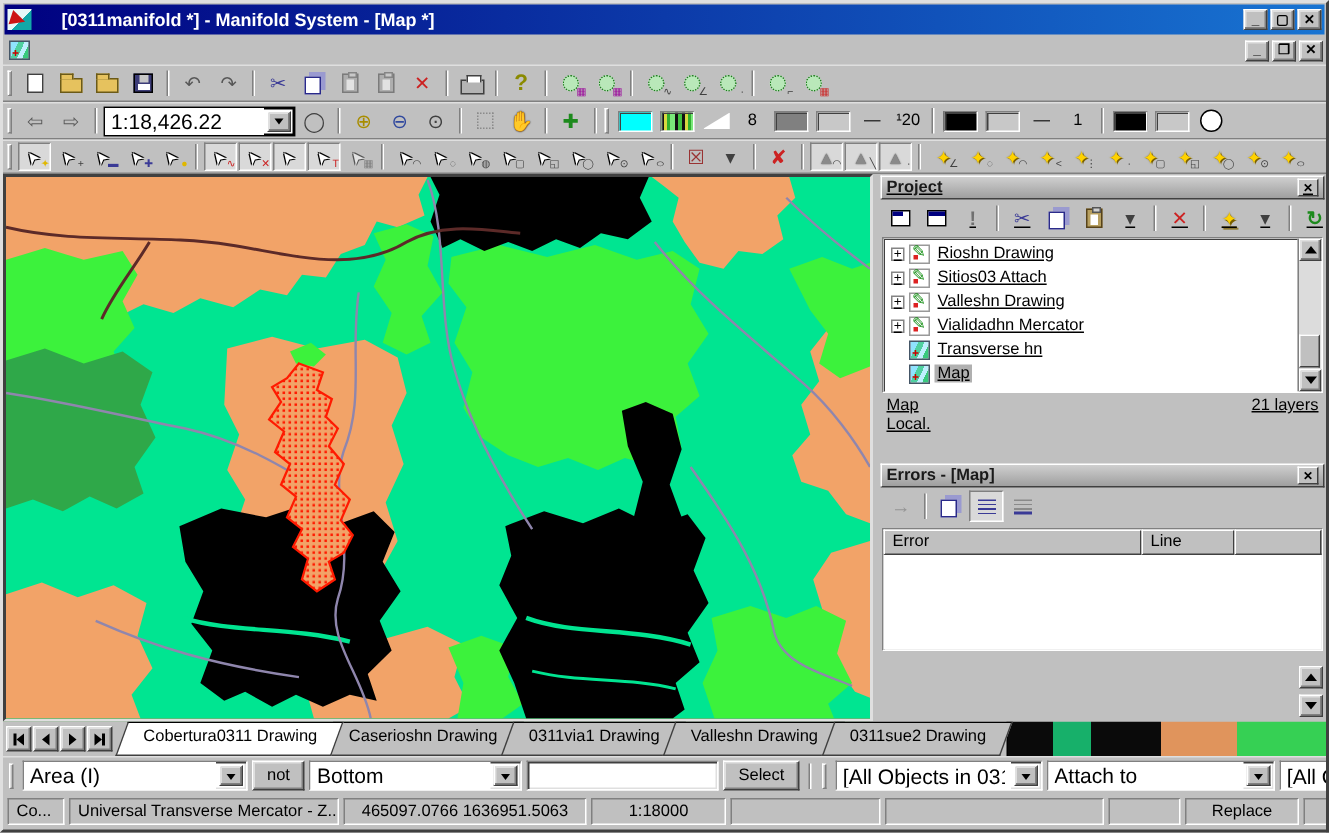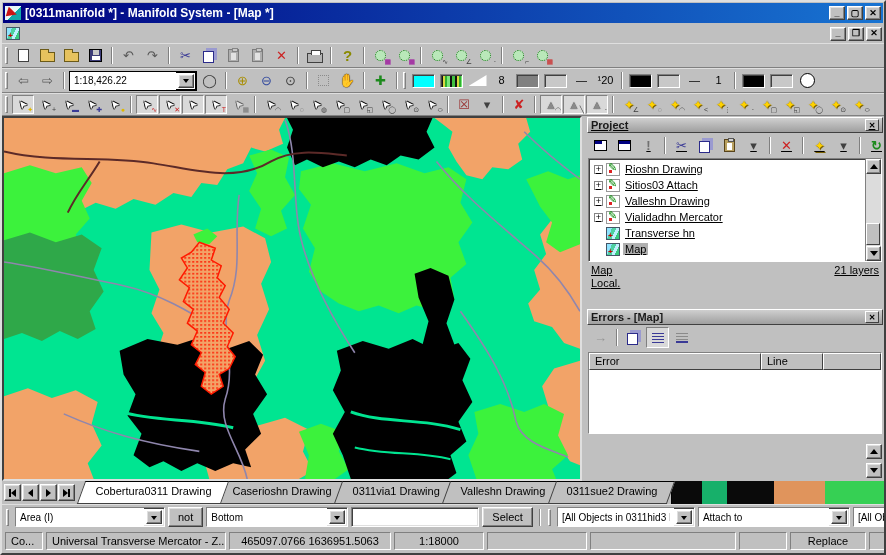--- a/index.html
+++ b/index.html
@@ -11,7 +11,7 @@
     display:flex;flex-direction:column;
   }
   
-  .titlebar{height:20px;flex:0 0 20px;margin:1px;display:flex;align-items:center;gap:4px;
+  .titlebar{height:20px;flex:0 0 20px;margin:1px;display:flex;align-items:center;gap:20px;
     background:linear-gradient(90deg,var(--titlebar-left,#000080),var(--titlebar-right,#1874d2));padding:0 2px;}
   .appicon{width:16px;height:14px;background:linear-gradient(135deg,#e8f8f8 0 55%,#12a8a8 55%);position:relative;flex:0 0 16px;}
   .appicon::after{content:"";position:absolute;left:2px;top:2px;border-left:10px solid #cc1414;border-top:5px solid transparent;border-bottom:5px solid transparent;transform:rotate(18deg);}

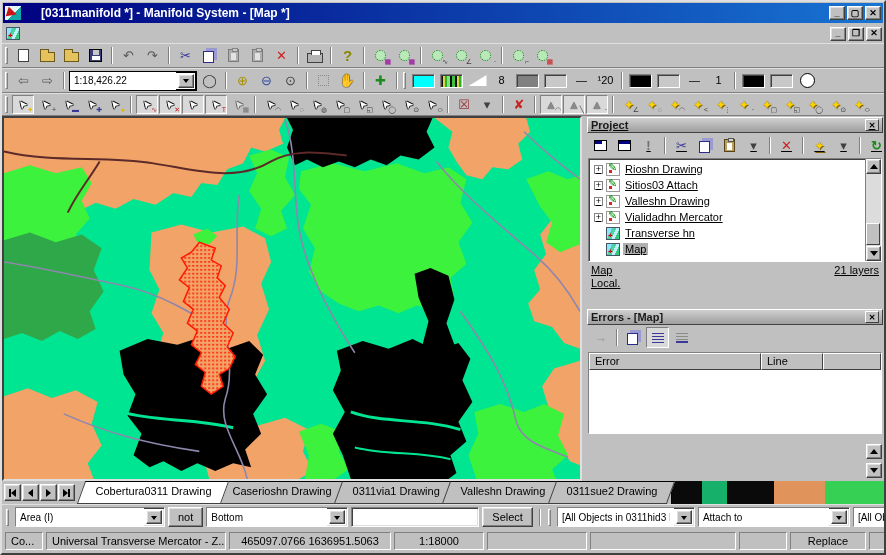--- a/index.html
+++ b/index.html
@@ -76,7 +76,7 @@
   
   .combo{display:flex;align-items:stretch;background:#fff;height:20px;
     border:1px solid;border-color:#808080 #fff #fff #808080;box-shadow:inset 1px 1px 0 #404040,inset -1px -1px 0 #dfdfdf;}
-  .combo input{border:none;outline:none;flex:1;min-width:0;font-family:"Liberation Sans",sans-serif;font-size:10px;padding:1px 4px;background:#fff;}
+  .combo input{border:none;outline:none;flex:1;min-width:0;font-family:"Liberation Sans",sans-serif;font-size:14px;padding:1px 4px;background:#fff;}
   .drop{width:16px;margin:2px;background:#c0c0c0;border:1px solid;border-color:#fff #404040 #404040 #fff;box-shadow:inset -1px -1px 0 #808080,inset 1px 1px 0 #dfdfdf;display:flex;align-items:center;justify-content:center;}
   .drop::after{content:"";border:3px solid transparent;border-top:4px solid #000;margin-top:4px;}
   .scalecombo{width:128px;flex:0 0 128px;border-color:#000;box-shadow:inset 0 0 0 1px #000;}

